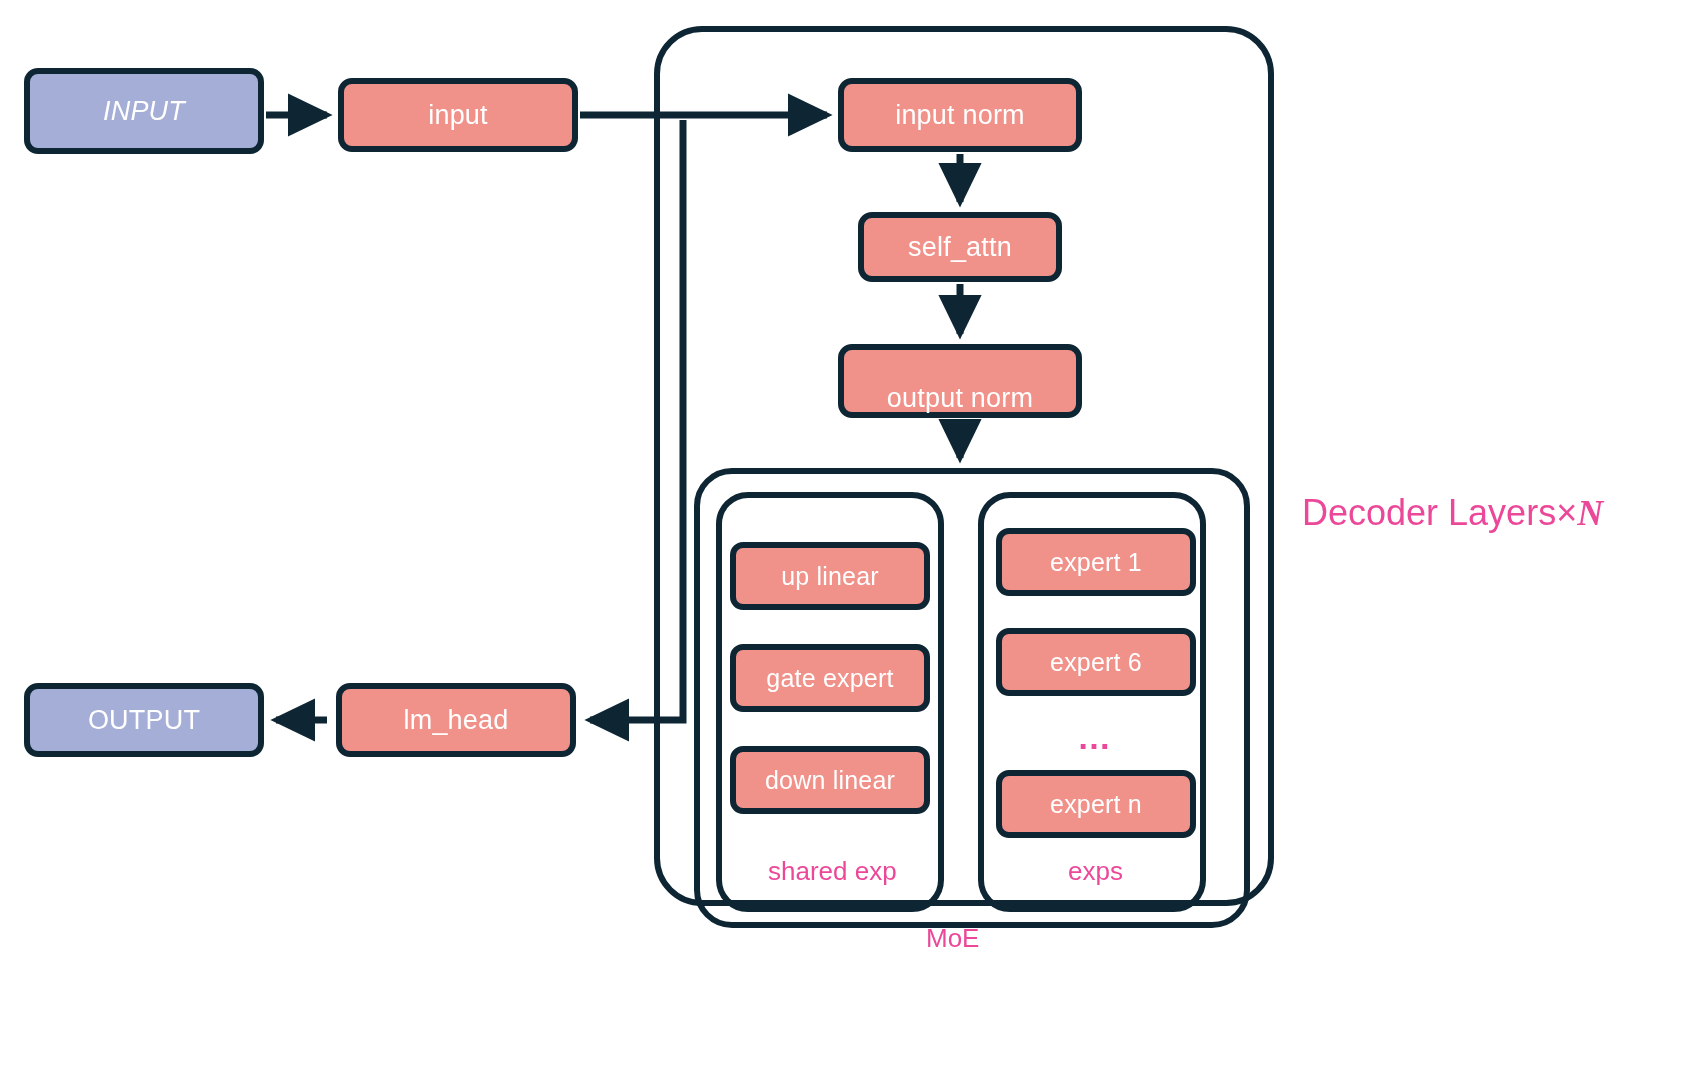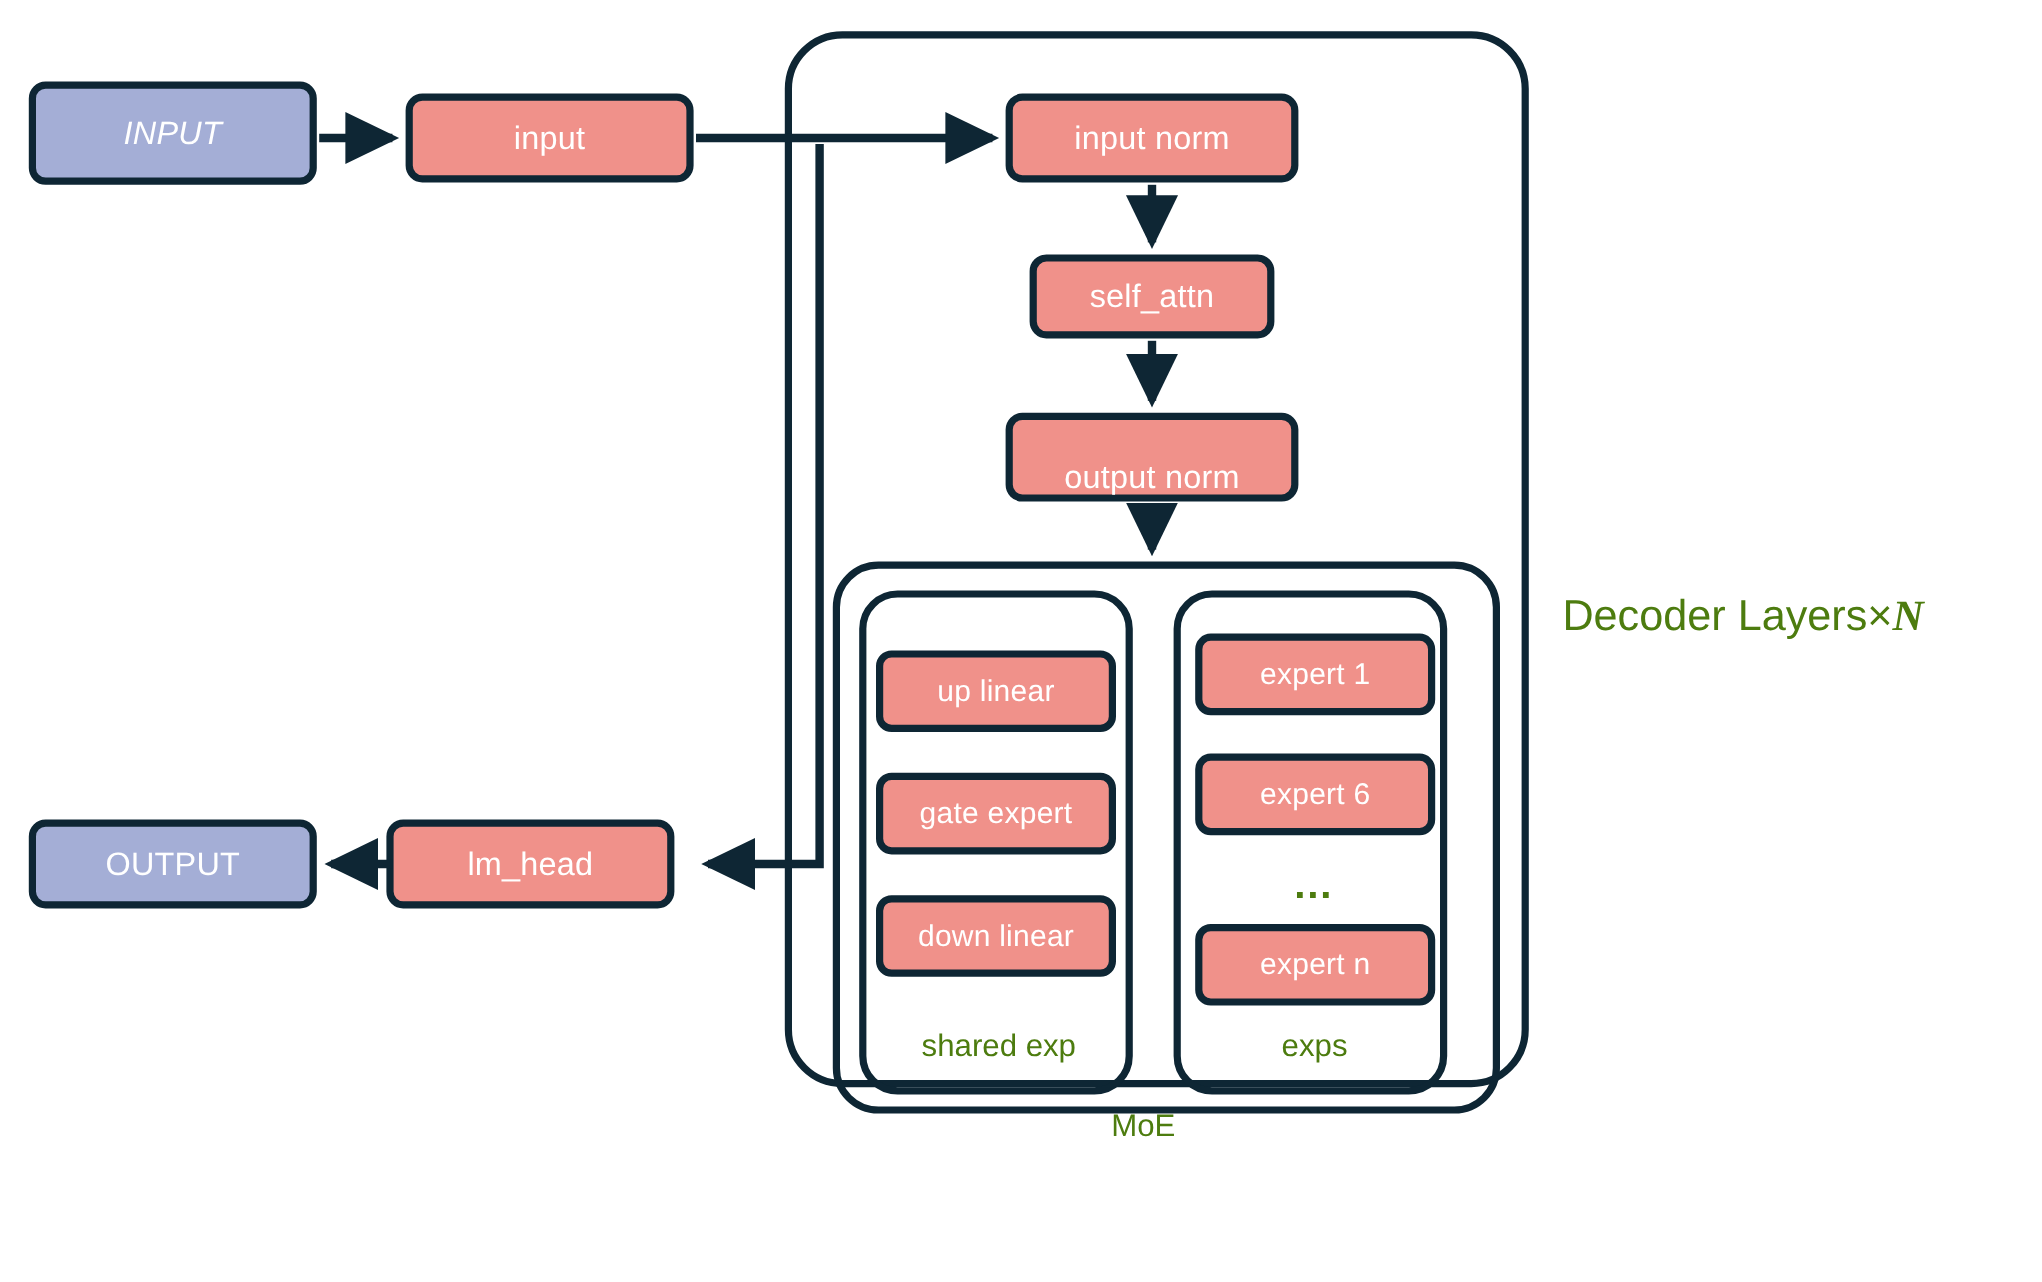--- a/index.html
+++ b/index.html
@@ -56,7 +56,7 @@
   
   .label {
     position: absolute;
-    color: #4d7c0f;
+    color: #ec4899;
     font-size: 26px;
     line-height: 1;
     white-space: nowrap;

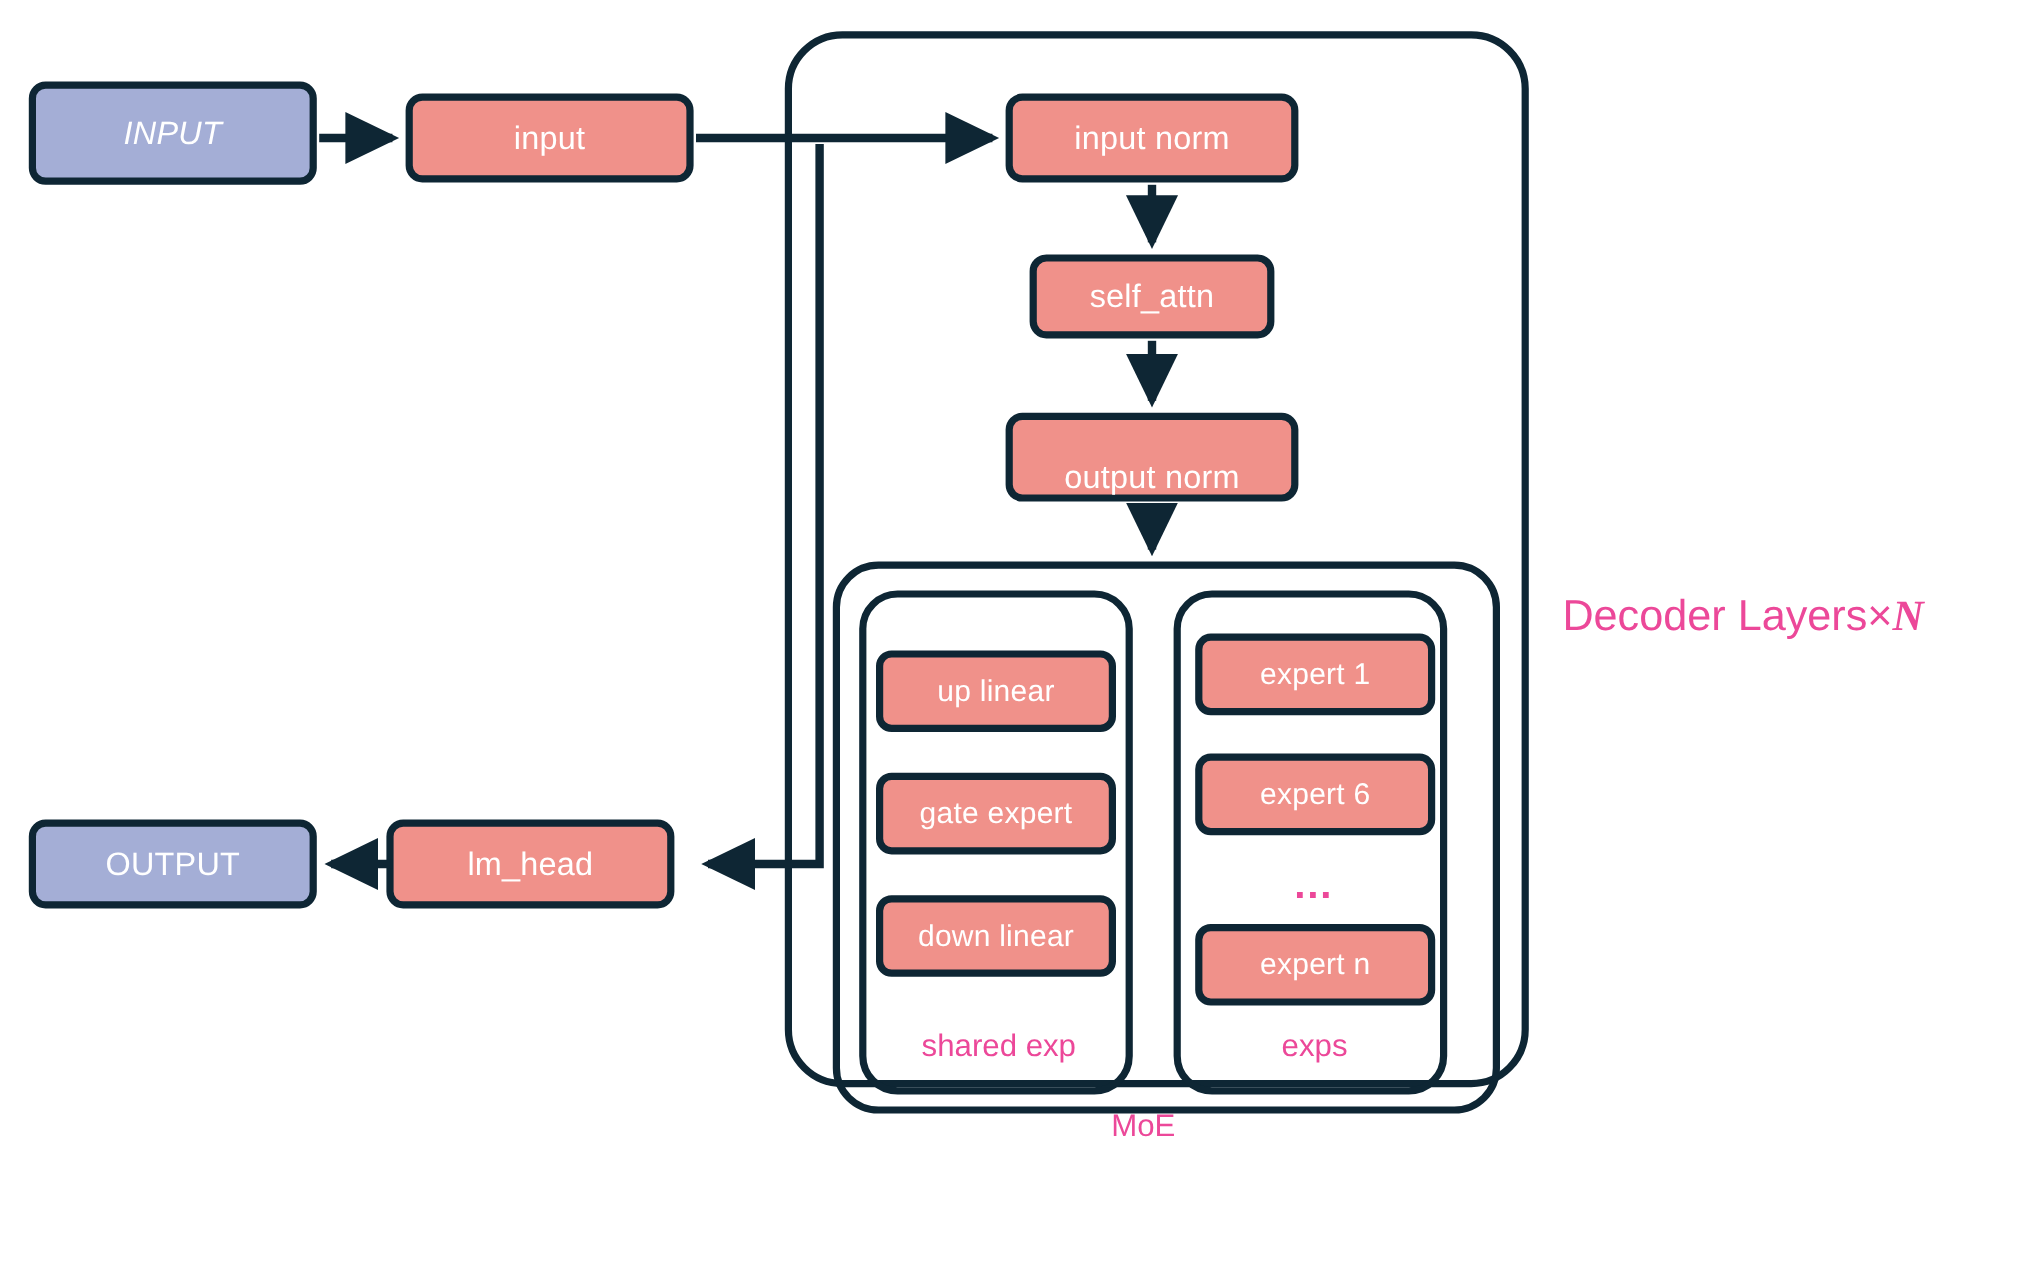--- a/index.html
+++ b/index.html
@@ -155,7 +155,7 @@
     <span>Decoder Layers×</span><span class="var-n">N</span>
   </div>
 
-  <div class="node op" style="left:322px; top:683px; width:240px; height:74px;">
+  <div class="node op" style="left:336px; top:683px; width:240px; height:74px;">
     <span>lm_head</span>
   </div>
 

